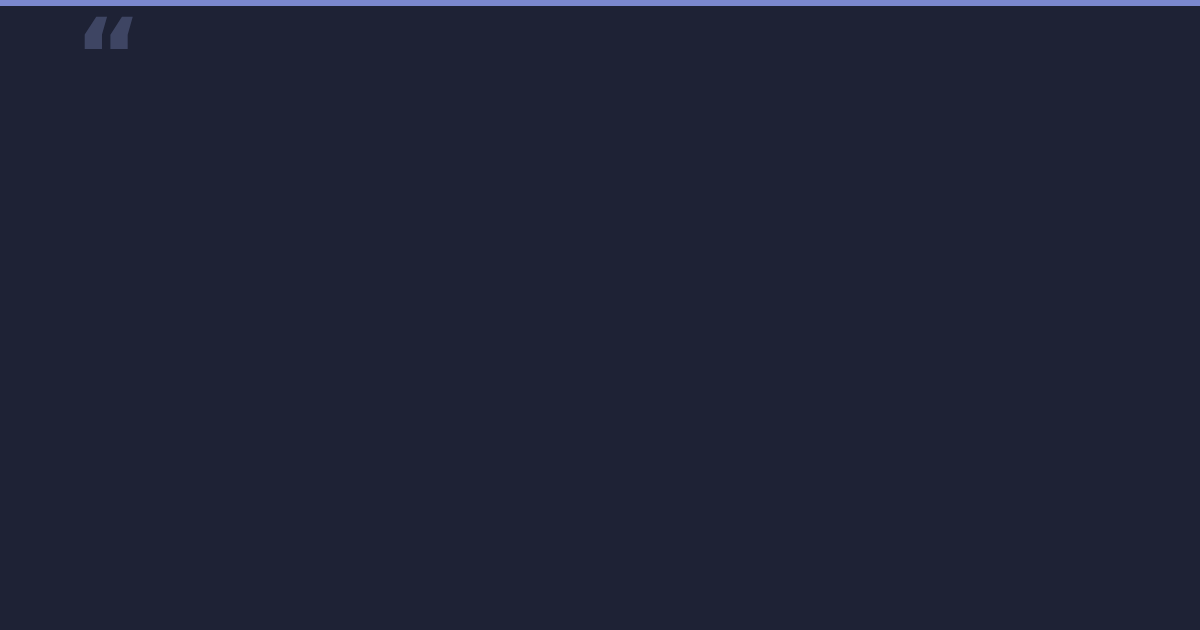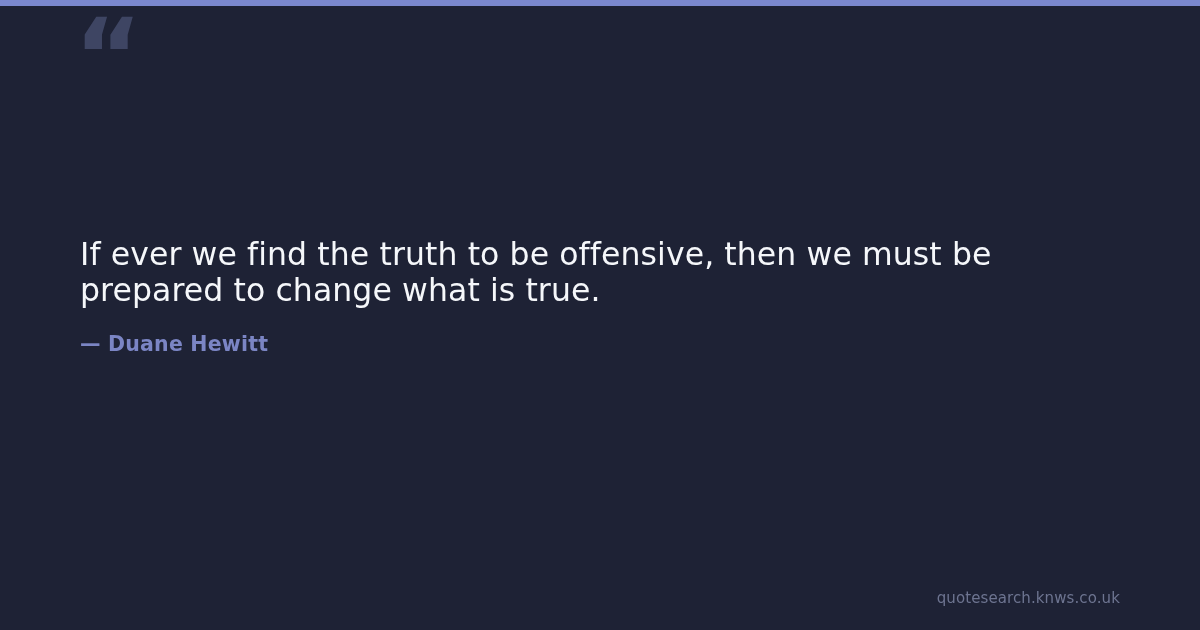--- a/index.html
+++ b/index.html
@@ -106,11 +106,6 @@
 
   <div class="quote-glyph">“</div>
 
-  <div class="content">
-    <p class="quote-text">If ever we find the truth to be offensive, then we must be prepared to change what is true.</p>
-
-    <p class="attribution">— Duane Hewitt</p>
-  </div>
 
   <div class="watermark">quotesearch.knws.co.uk</div>
 

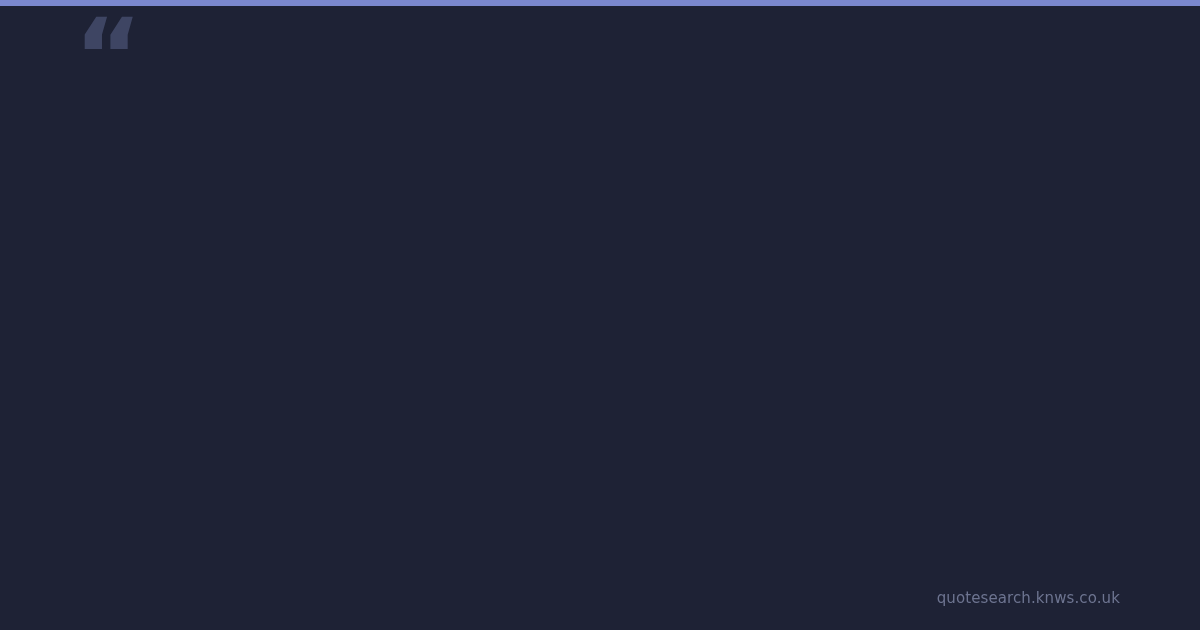--- a/index.html
+++ b/index.html
@@ -107,7 +107,6 @@
   <div class="quote-glyph">“</div>
 
 
-  <div class="watermark">quotesearch.knws.co.uk</div>
 
 </div>
 

